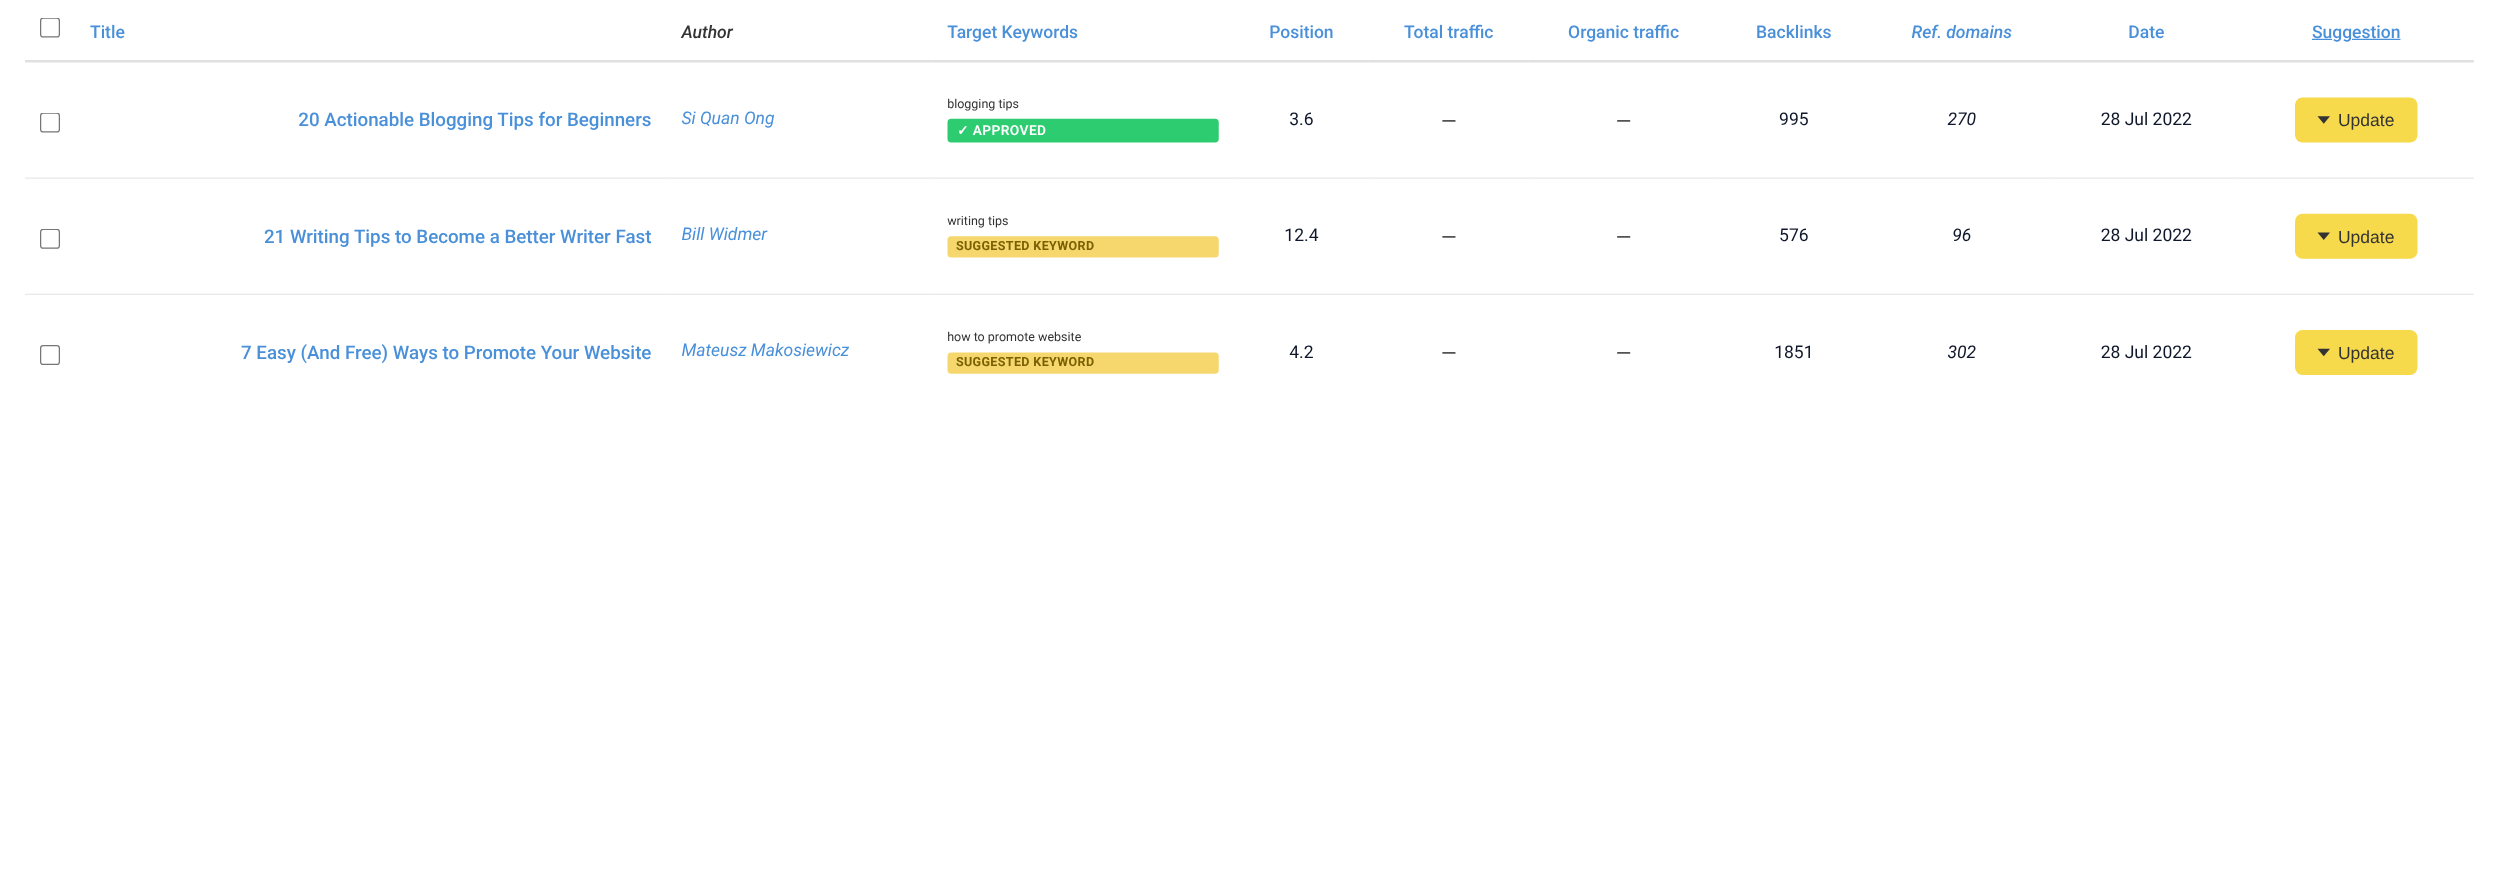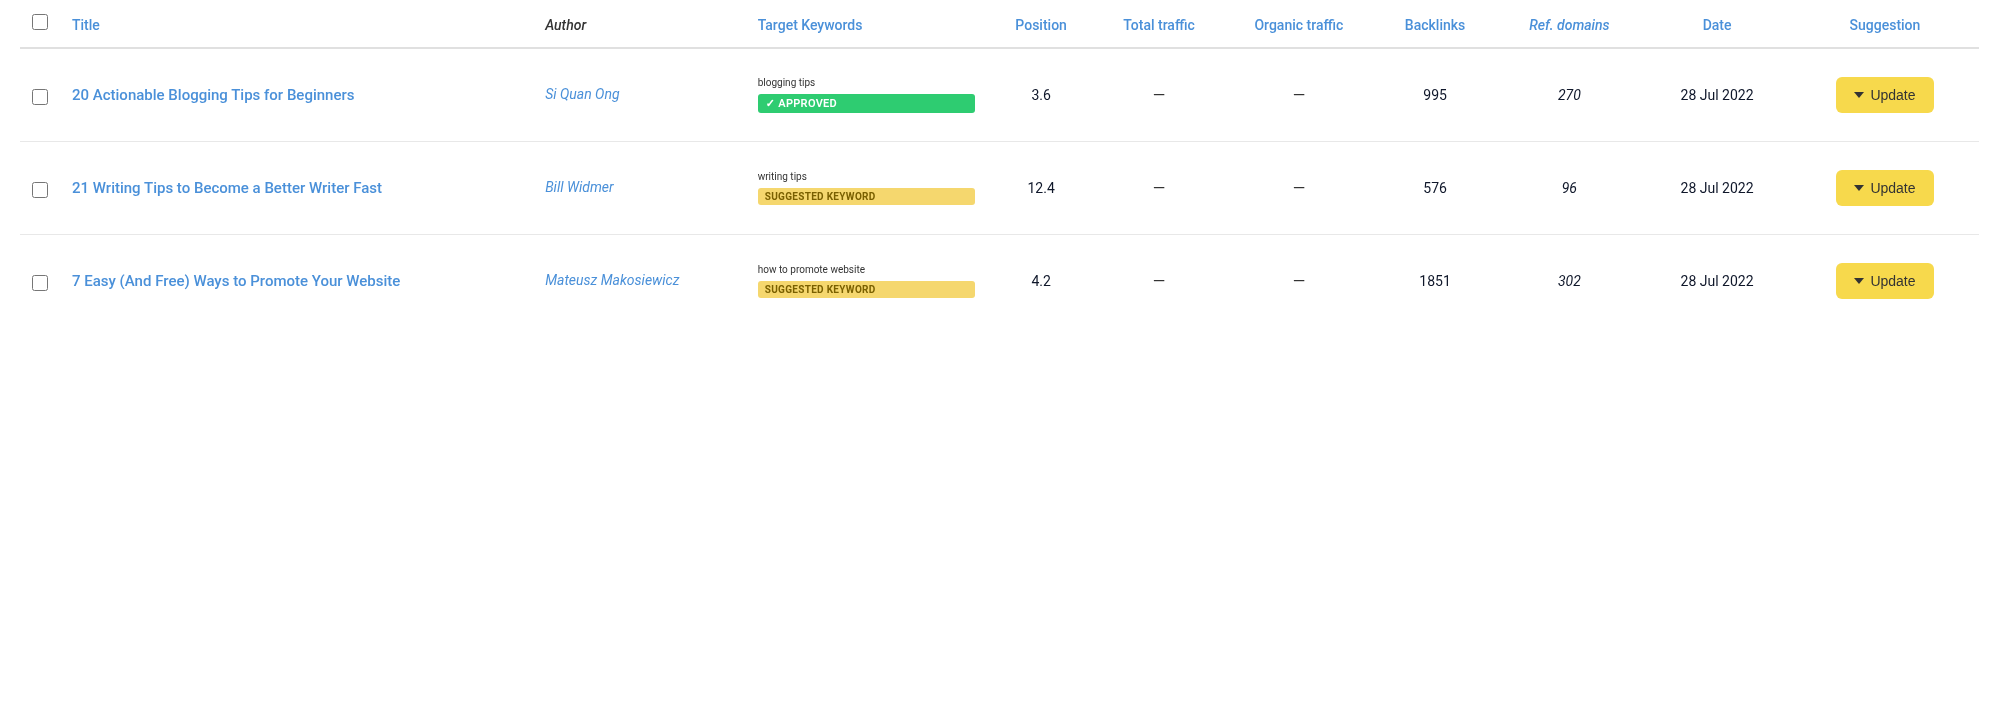--- a/index.html
+++ b/index.html
@@ -233,6 +233,7 @@
 
     .col-suggestion {
       min-width: 140px;
+      text-decoration: underline;
     }
 
     .number-cell {

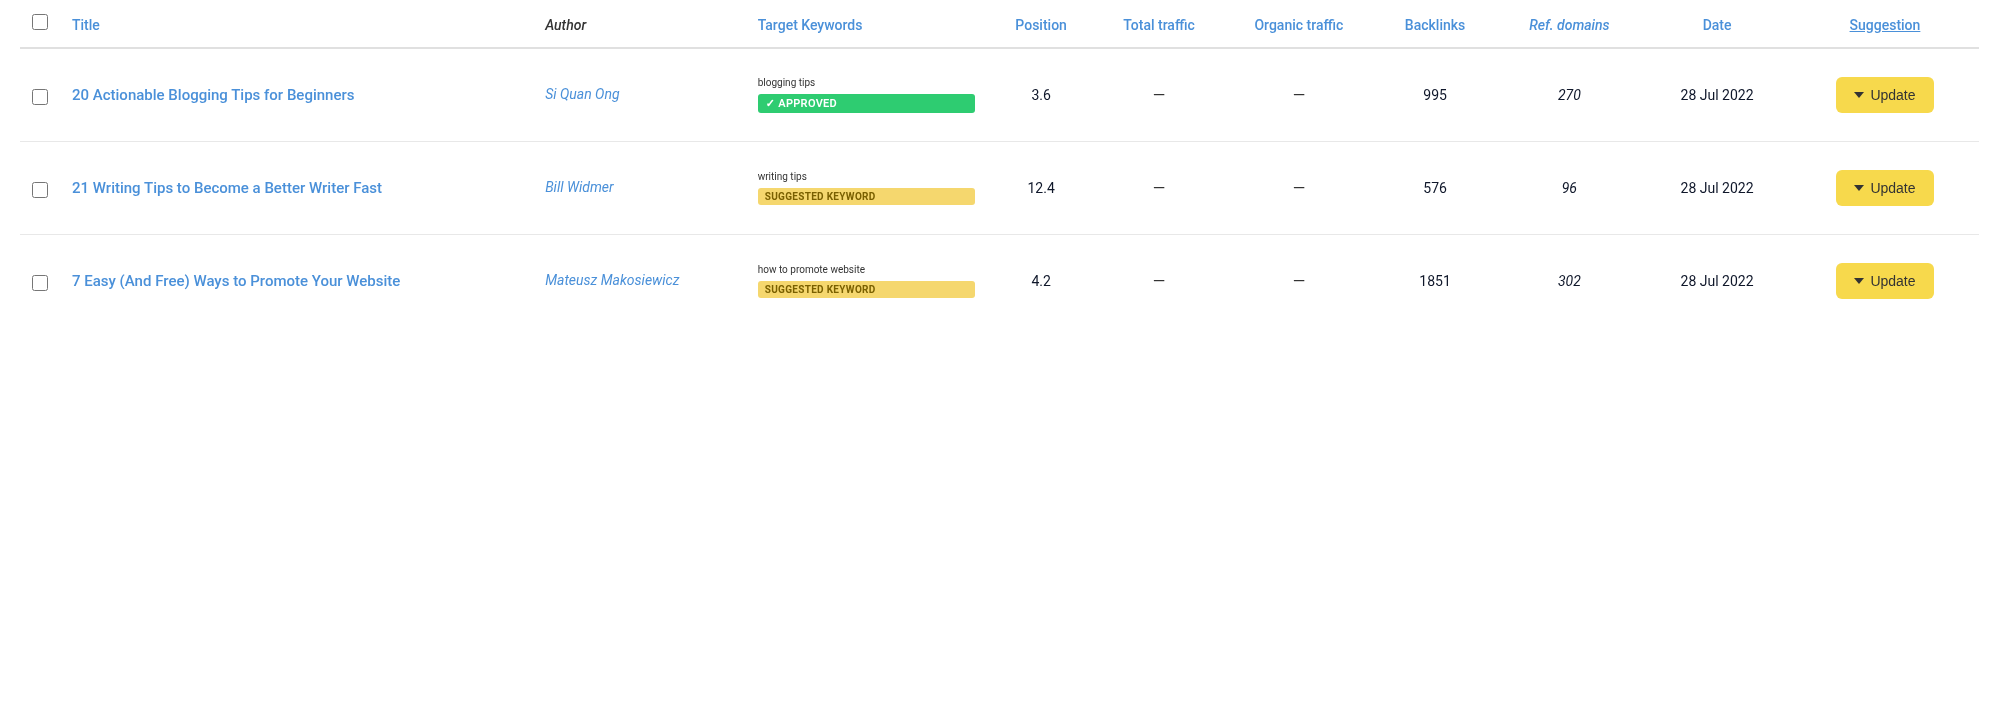--- a/index.html
+++ b/index.html
@@ -116,6 +116,7 @@
       font-weight: 500;
       line-height: 1.4;
       display: block;
+      text-align: right;
     }
 
     .author-name {

